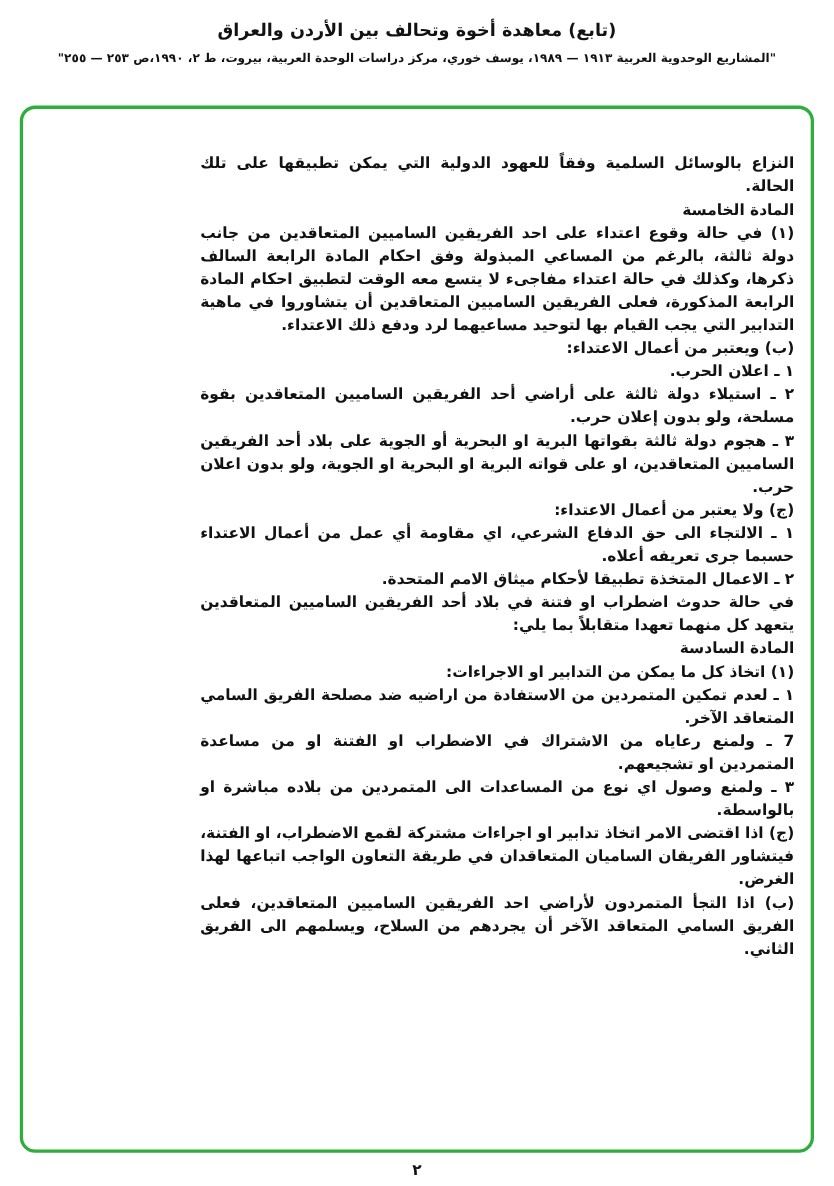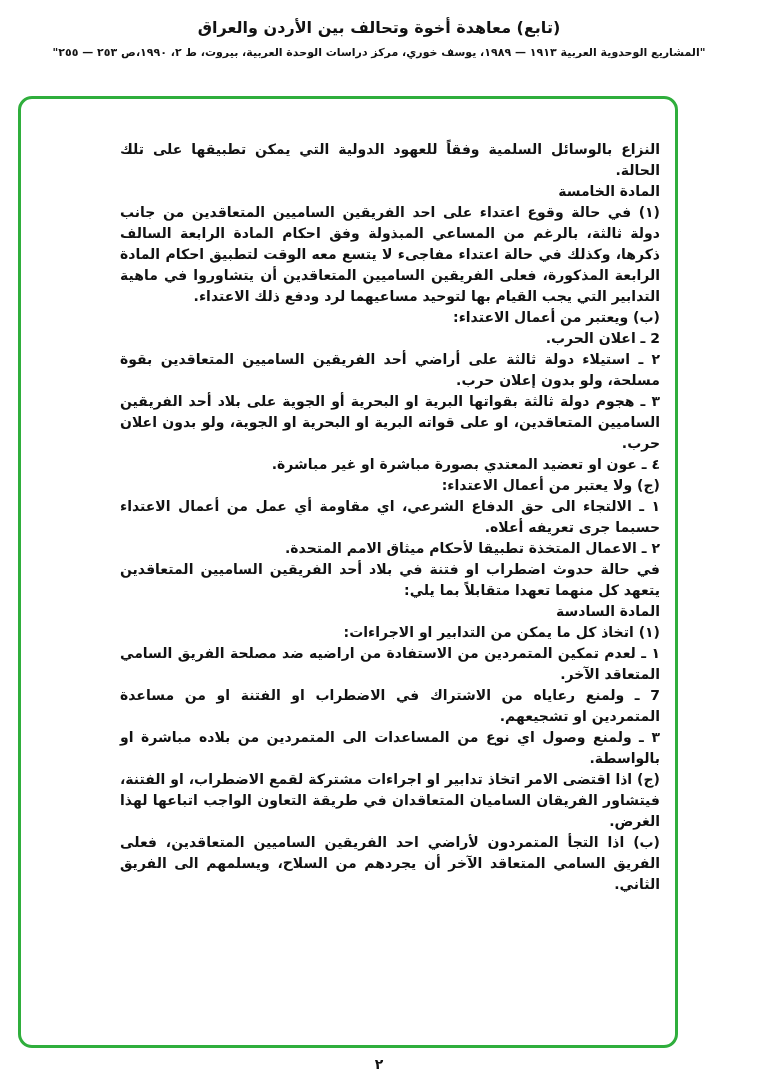--- a/index.html
+++ b/index.html
@@ -40,7 +40,7 @@
     position: absolute;
     left: 18px;
     top: 96px;
-    width: 660px;
+    width: 722px;
     height: 952px;
     border: 3px solid #2fae3c;
     border-radius: 14px;

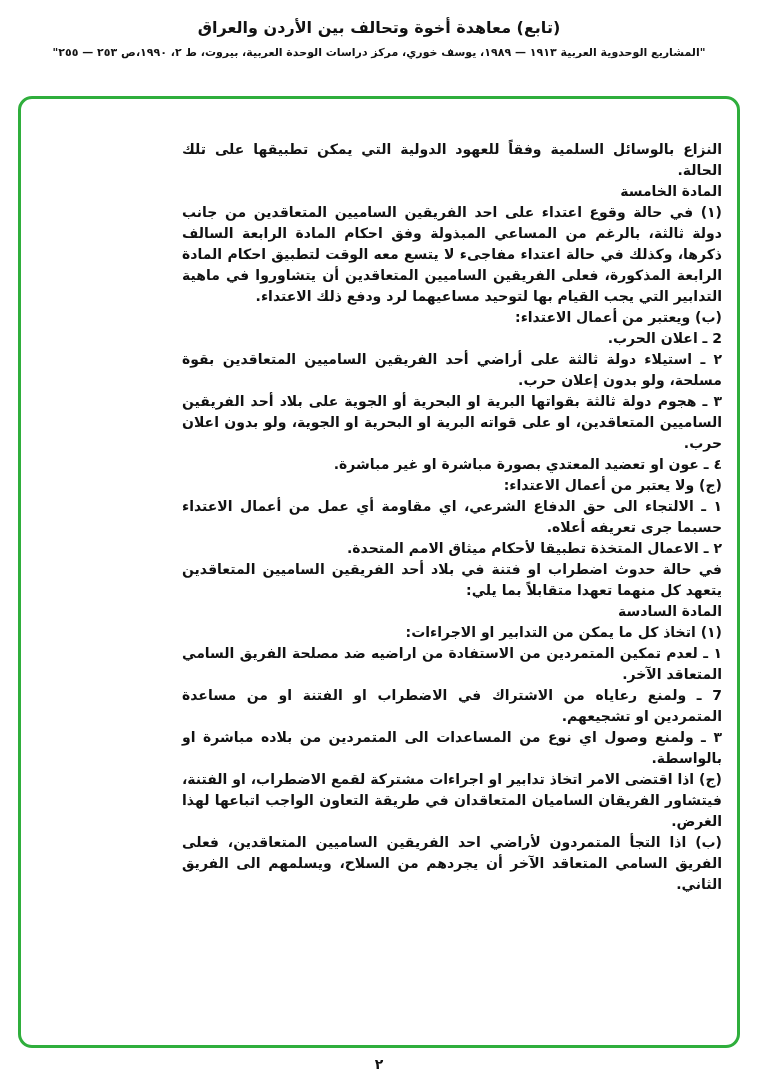--- a/index.html
+++ b/index.html
@@ -86,7 +86,7 @@
       <p>المادة الخامسة</p>
       <p>(١) في حالة وقوع اعتداء على احد الفريقين الساميين المتعاقدين من جانب دولة ثالثة، بالرغم من المساعي المبذولة وفق احكام المادة الرابعة السالف ذكرها، وكذلك في حالة اعتداء مفاجىء لا يتسع معه الوقت لتطبيق احكام المادة الرابعة المذكورة، فعلى الفريقين الساميين المتعاقدين أن يتشاوروا في ماهية التدابير التي يجب القيام بها لتوحيد مساعيهما لرد ودفع ذلك الاعتداء.</p>
       <p>(ب) ويعتبر من أعمال الاعتداء:</p>
-      <p>2 ـ اعلان الحرب.</p>
+      <p>١ ـ اعلان الحرب.</p>
       <p>٢ ـ استيلاء دولة ثالثة على أراضي أحد الفريقين الساميين المتعاقدين بقوة مسلحة، ولو بدون إعلان حرب.</p>
       <p>٣ ـ هجوم دولة ثالثة بقواتها البرية او البحرية أو الجوية على بلاد أحد الفريقين الساميين المتعاقدين، او على قواته البرية او البحرية او الجوية، ولو بدون اعلان حرب.</p>
       <p>٤ ـ عون او تعضيد المعتدي بصورة مباشرة او غير مباشرة.</p>

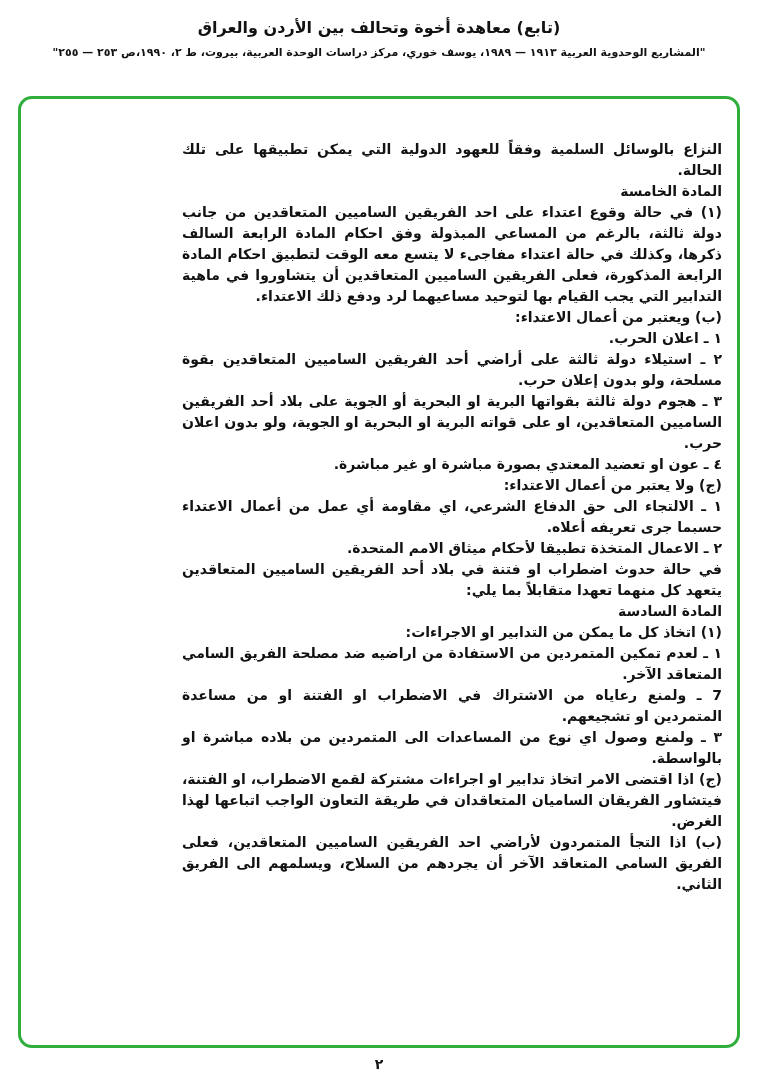--- a/index.html
+++ b/index.html
@@ -89,7 +89,6 @@
       <p>١ ـ اعلان الحرب.</p>
       <p>٢ ـ استيلاء دولة ثالثة على أراضي أحد الفريقين الساميين المتعاقدين بقوة مسلحة، ولو بدون إعلان حرب.</p>
       <p>٣ ـ هجوم دولة ثالثة بقواتها البرية او البحرية أو الجوية على بلاد أحد الفريقين الساميين المتعاقدين، او على قواته البرية او البحرية او الجوية، ولو بدون اعلان حرب.</p>
-      <p>٤ ـ عون او تعضيد المعتدي بصورة مباشرة او غير مباشرة.</p>
       <p>(ج) ولا يعتبر من أعمال الاعتداء:</p>
       <p>١ ـ الالتجاء الى حق الدفاع الشرعي، اي مقاومة أي عمل من أعمال الاعتداء حسبما جرى تعريفه أعلاه.</p>
       <p>٢ ـ الاعمال المتخذة تطبيقا لأحكام ميثاق الامم المتحدة.</p>

